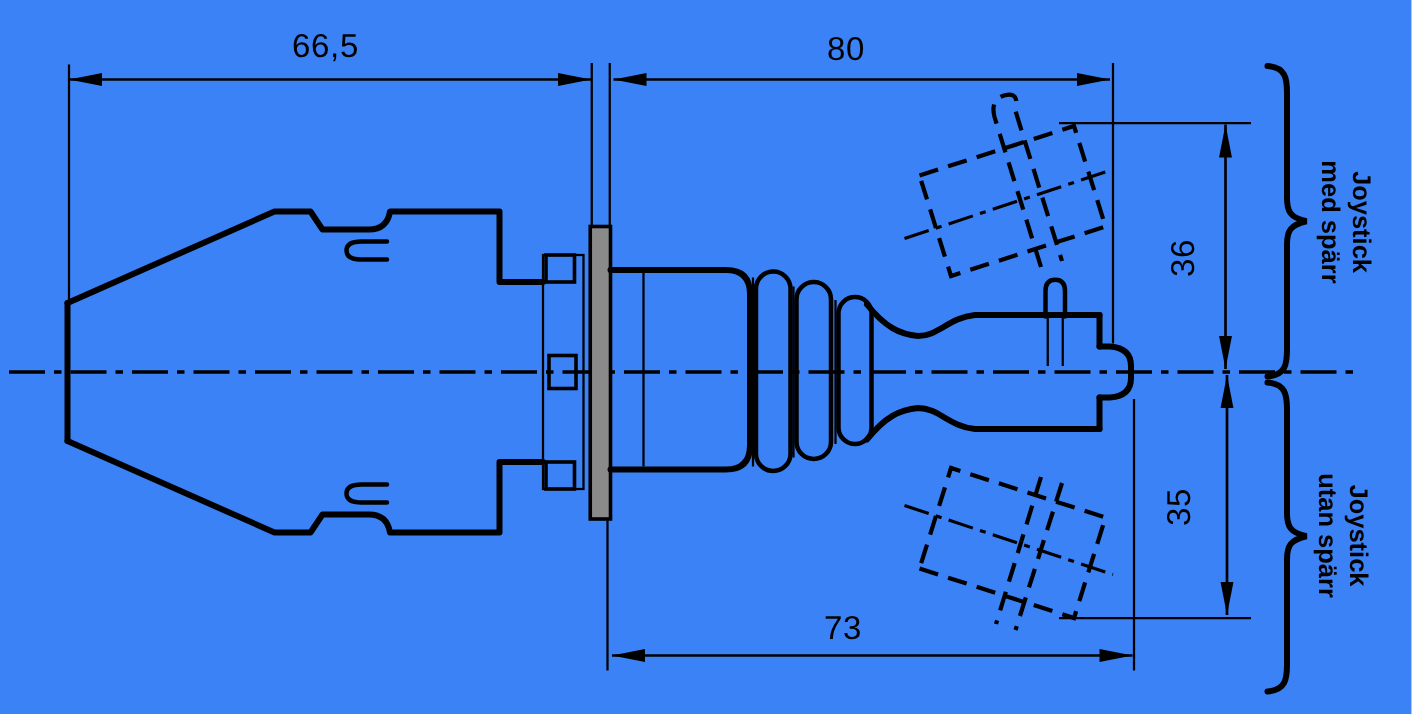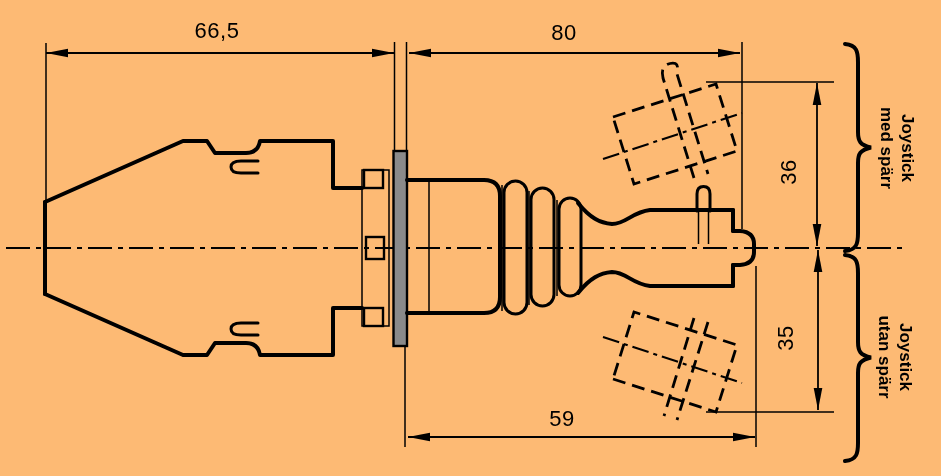--- a/index.html
+++ b/index.html
@@ -6,7 +6,7 @@
   .canvas{
     position:relative;
     width:941px;height:476px;
-    background:#fdba74;
+    background:#3b82f6;
     font-family:"Liberation Sans", sans-serif;
     overflow:hidden;
   }

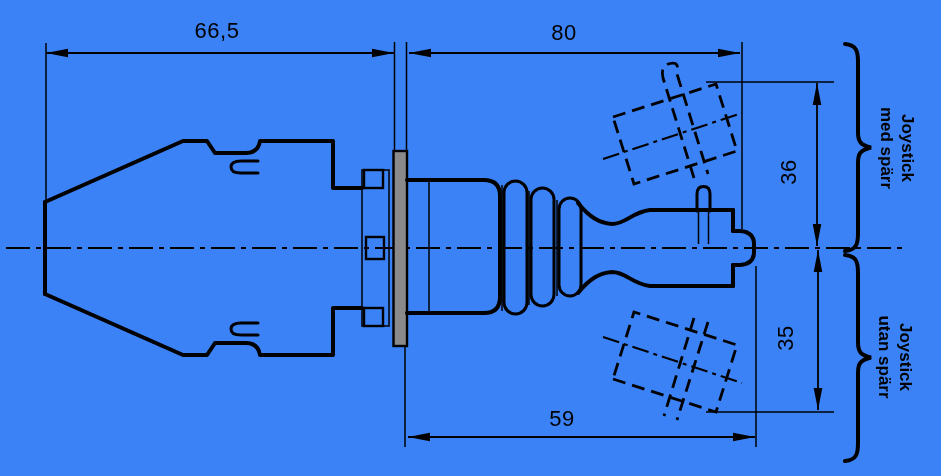--- a/index.html
+++ b/index.html
@@ -136,7 +136,7 @@
 
   <div class="dim" style="left:217px;top:31px;">66,5</div>
   <div class="dim" style="left:564px;top:33px;">80</div>
-  <div class="dim" style="left:562px;top:419px;">59</div>
+  <div class="dim" style="left:562px;top:419px;">73</div>
   <div class="dim vert" style="left:789px;top:172px;">36</div>
   <div class="dim vert" style="left:786px;top:338px;">35</div>
 

